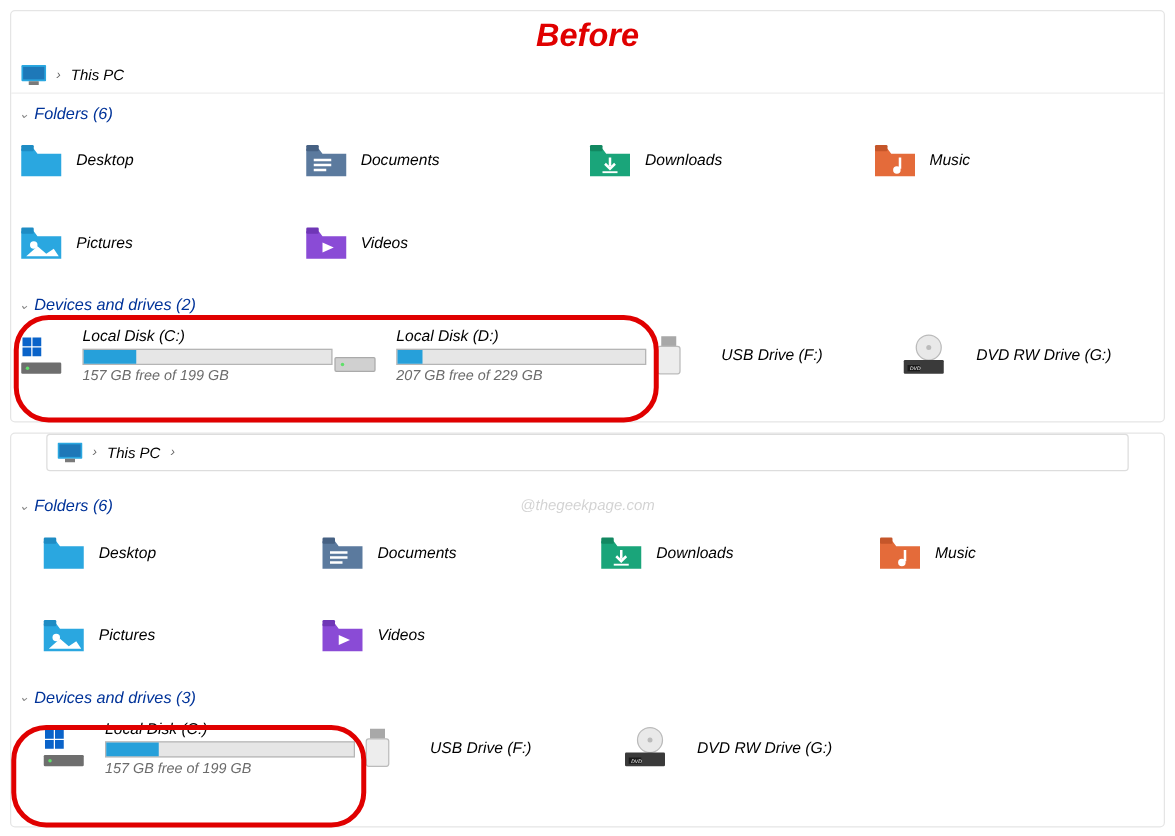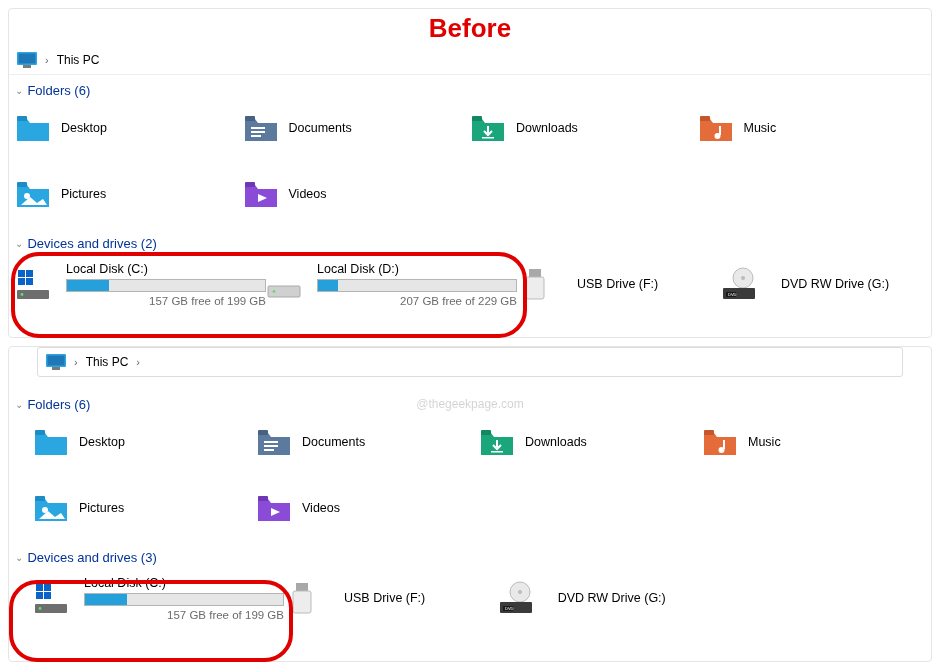--- a/index.html
+++ b/index.html
@@ -19,6 +19,7 @@
     margin: 8px;
     background: #fff;
     position: relative;
+    font-style: italic;
   }
   .panel-title {
     font-size: 26px;

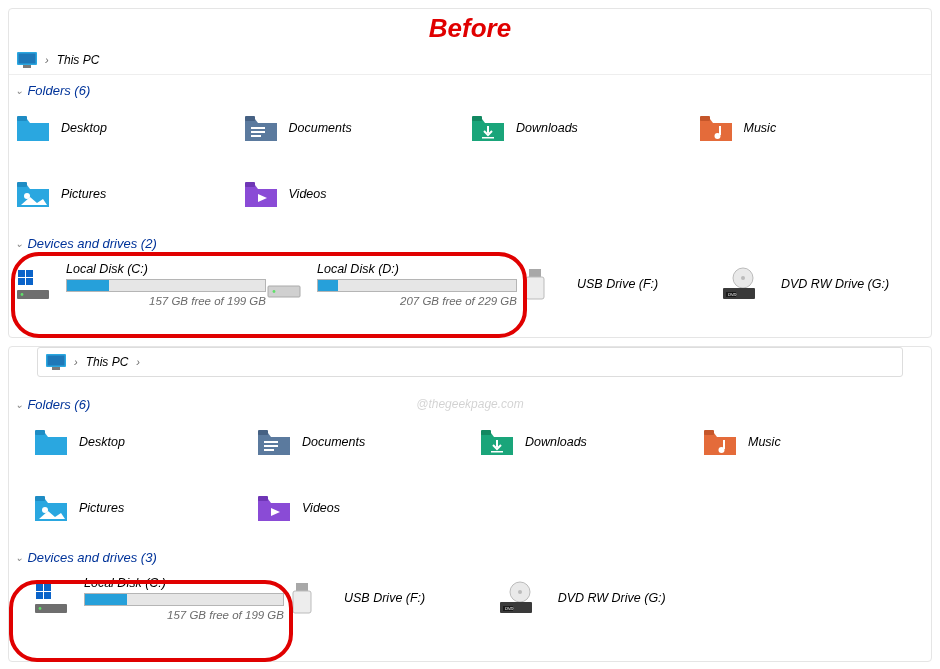--- a/index.html
+++ b/index.html
@@ -72,7 +72,7 @@
   .drive-name { font-size: 12.5px; }
   .drive-bar { width: 200px; height: 13px; border: 1px solid #b5b5b5; background: #e6e6e6; position: relative; }
   .drive-bar .fill { position: absolute; left:0; top:0; bottom:0; background:#26a0da; }
-  .drive-free { font-size: 11.5px; color: #6b6b6b; text-align: right; }
+  .drive-free { font-size: 11.5px; color: #6b6b6b; }
   .drive-simple { display:flex; align-items:center; gap:24px; height:50px;}
   .drive-simple .label { font-size: 12.5px; }
   .circ {

